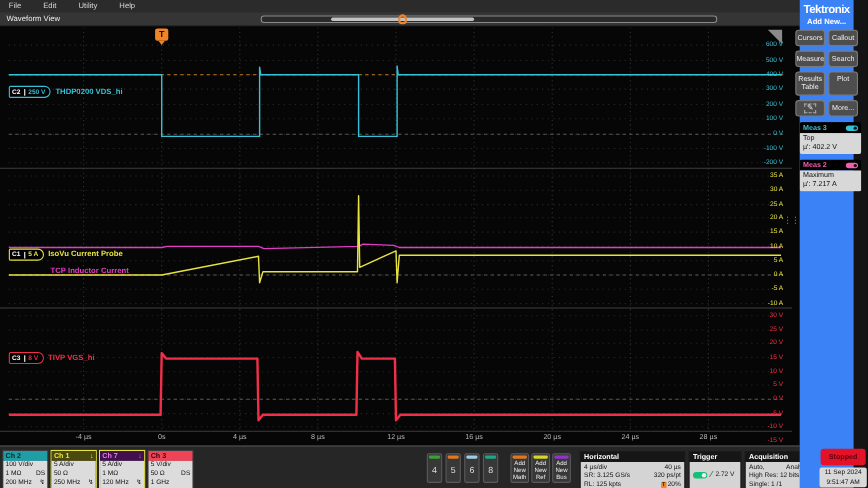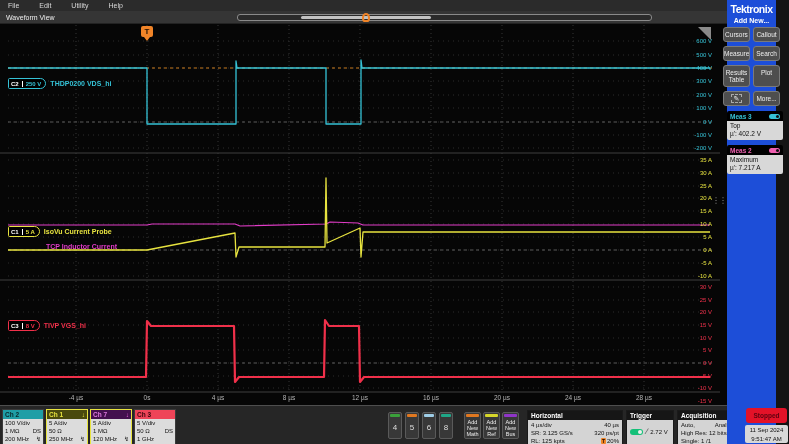--- a/index.html
+++ b/index.html
@@ -31,7 +31,7 @@
   .corner-grip { position:absolute; width:0; height:0; border-left:13px solid transparent; border-top:13px solid #8a8a8a; }
   .edge-handle { position:absolute; color:#999; font-size:8px; letter-spacing:-1px; }
   
-  .sidebar { position:absolute; left:727px; top:0; width:49px; height:444px; background:#1d4ed8; z-index:2; }
+  .sidebar { position:absolute; left:727px; top:0; width:49px; height:444px; background:#3b82f6; z-index:2; }
   .brand { font-size:10.5px; font-weight:bold; color:#fff; text-align:center; margin-top:3px; letter-spacing:-0.5px; }
   .addnew { font-size:7px; font-weight:bold; color:#fff; text-align:center; margin:2px 0 3px; }
   .btn-grid { display:grid; grid-template-columns:27px 27px; gap:4px 3px; justify-content:center; }

